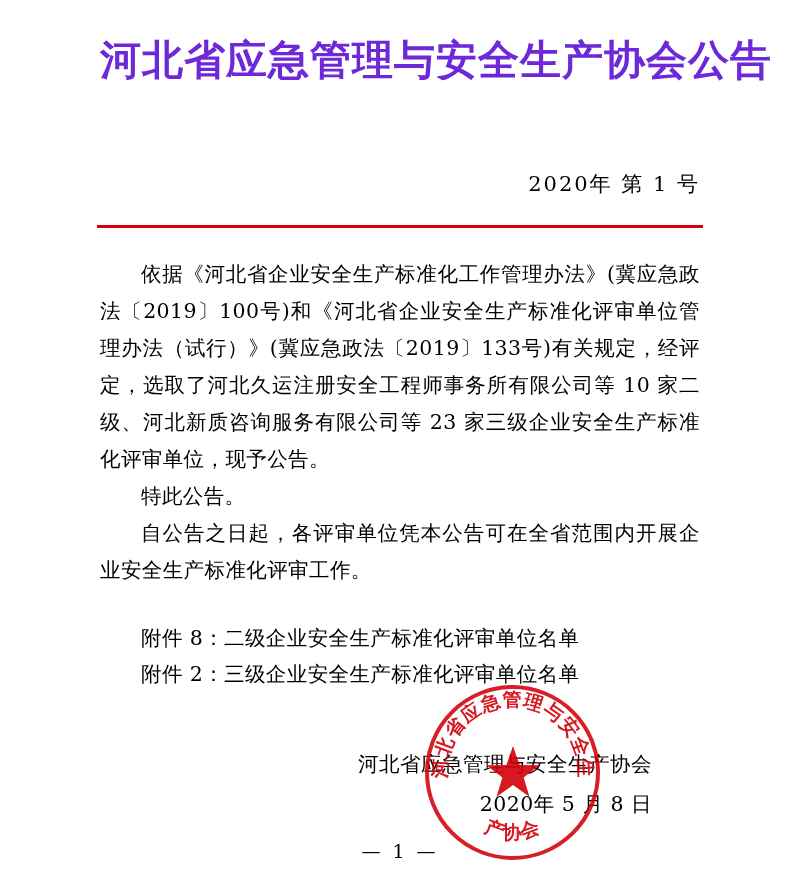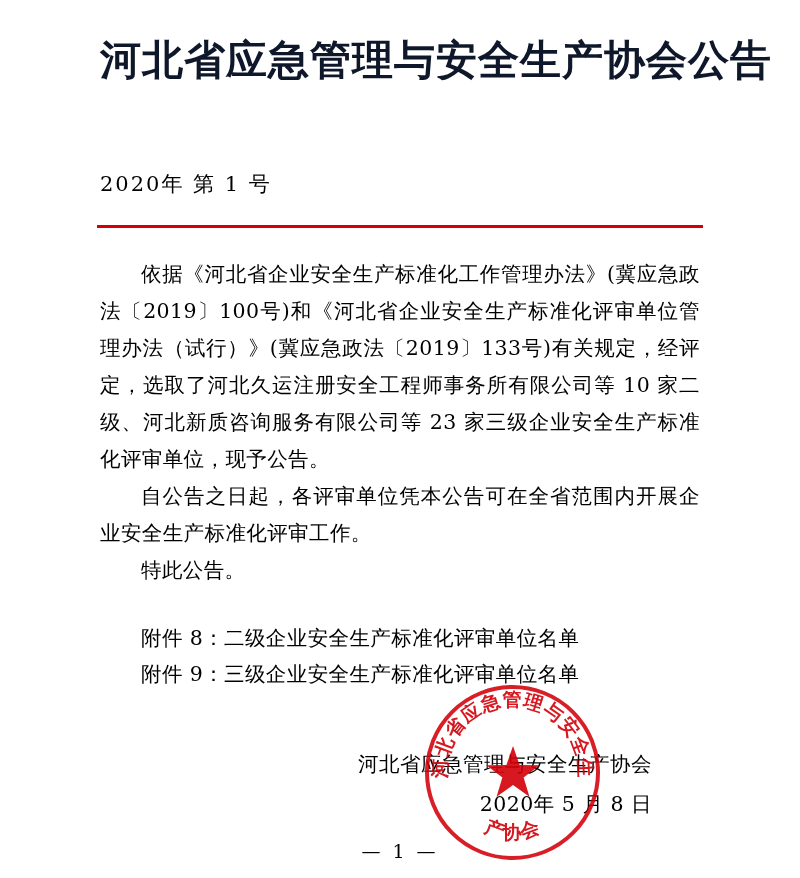--- a/index.html
+++ b/index.html
@@ -27,7 +27,7 @@
   
   .doc-title {
     text-align: center;
-    color: #0f172a;
+    color: #6d28d9;
     font-family: "DejaVu Serif", "Liberation Serif", serif;
     font-weight: 700;
     font-size: 41px;

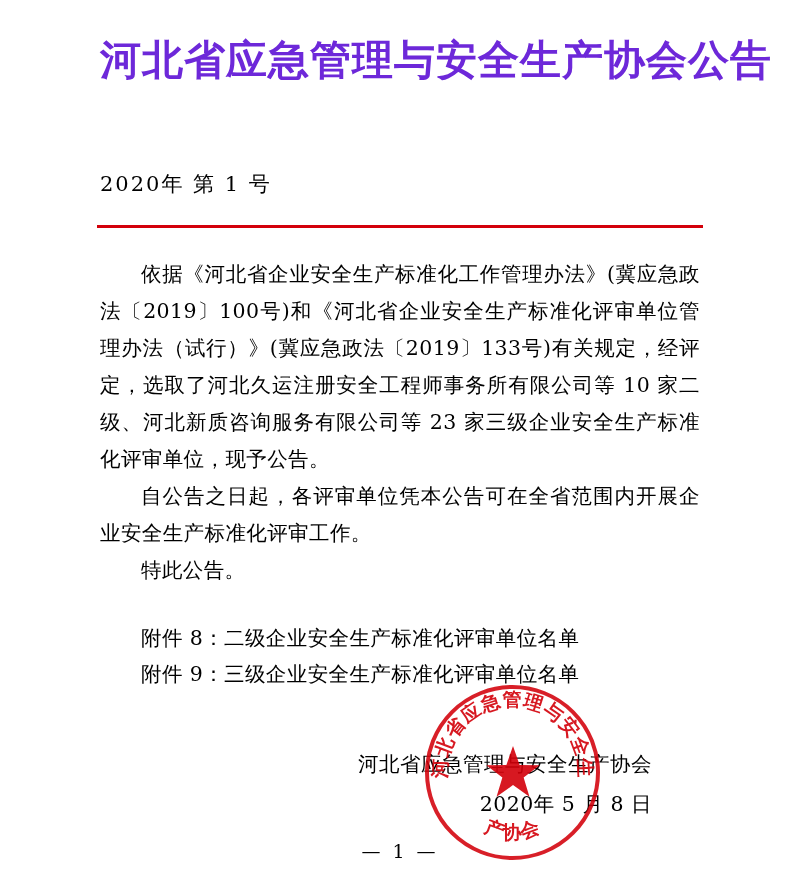--- a/index.html
+++ b/index.html
@@ -40,7 +40,7 @@
 
   
   .issue-line {
-    text-align: left;
+    text-align: right;
     font-size: 21px;
     letter-spacing: 2px;
     margin: 0;

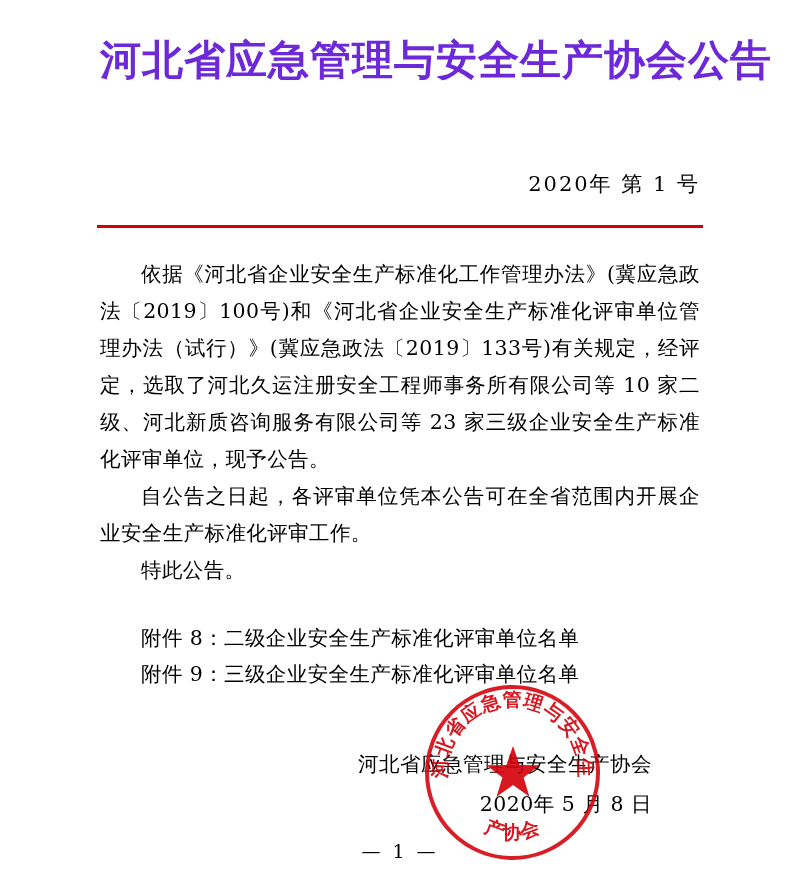--- a/index.html
+++ b/index.html
@@ -157,8 +157,8 @@
 
   <div class="body-text">
     <p>依据《河北省企业安全生产标准化工作管理办法》(冀应急政法〔2019〕100号)和《河北省企业安全生产标准化评审单位管理办法（试行）》(冀应急政法〔2019〕133号)有关规定，经评定，选取了河北久运注册安全工程师事务所有限公司等 10 家二级、河北新质咨询服务有限公司等 23 家三级企业安全生产标准化评审单位，现予公告。</p>
+    <p>特此公告。</p>
     <p>自公告之日起，各评审单位凭本公告可在全省范围内开展企业安全生产标准化评审工作。</p>
-    <p>特此公告。</p>
   </div>
 
   <div class="attachments">

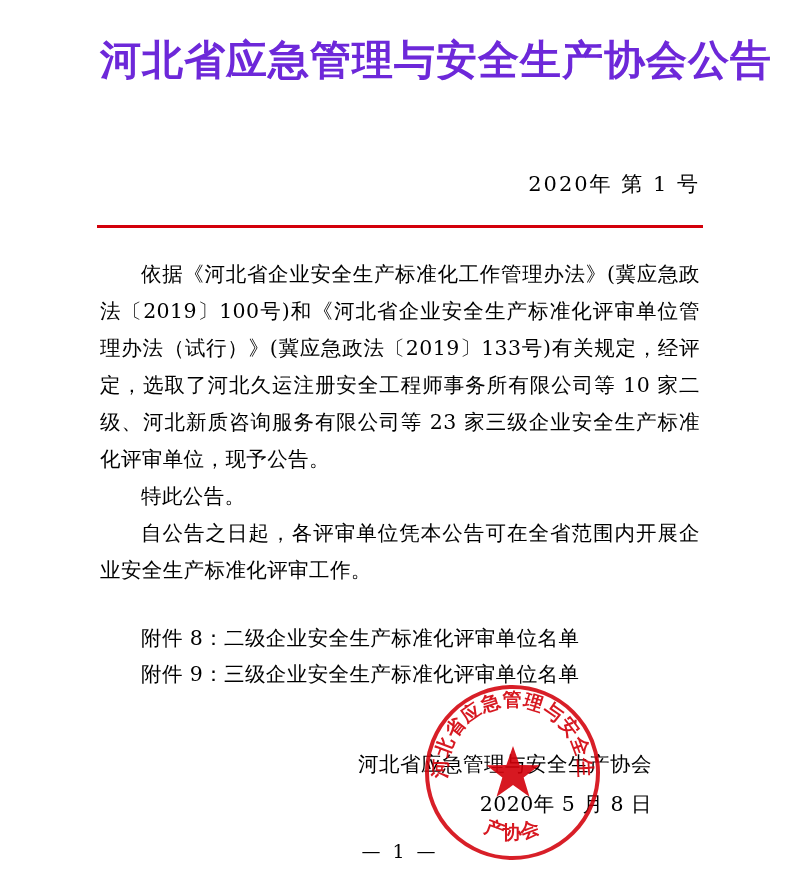--- a/index.html
+++ b/index.html
@@ -163,7 +163,7 @@
 
   <div class="attachments">
     <p>附件 8：二级企业安全生产标准化评审单位名单</p>
-    <p>附件 9：三级企业安全生产标准化评审单位名单</p>
+    <p>附件 2：三级企业安全生产标准化评审单位名单</p>
   </div>
 
   <div class="signature">

